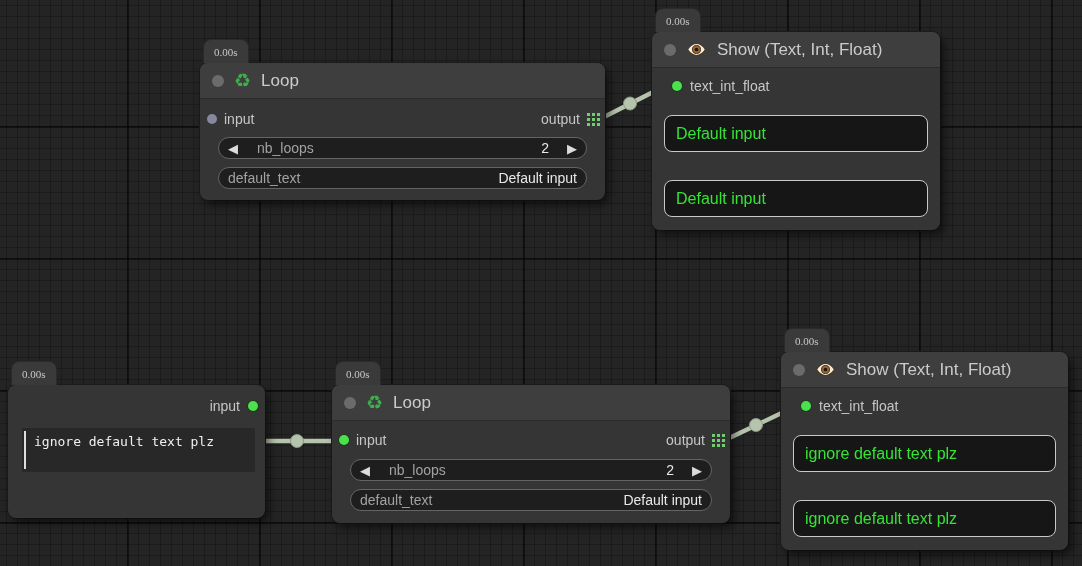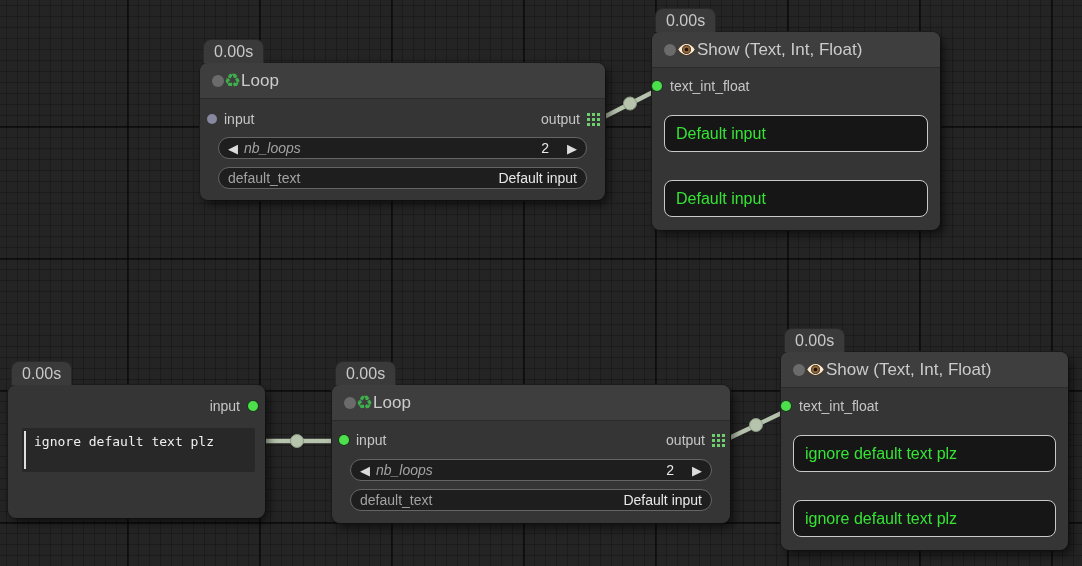--- a/index.html
+++ b/index.html
@@ -30,7 +30,7 @@
     position:absolute;bottom:100%;left:3px;height:24px;line-height:24px;
     padding:0 10px;background:#3a3a3a;color:#c8c8c8;
     border-radius:8px 8px 0 0;border:1px solid #2a2a2a;border-bottom:none;
-    font-family:Liberation Sans, sans-serif;font-size:16px;
+    font-family:Liberation Serif, serif;font-size:11px;
   }
   .node-header{
     height:36px;display:flex;align-items:center;padding:0 12px;

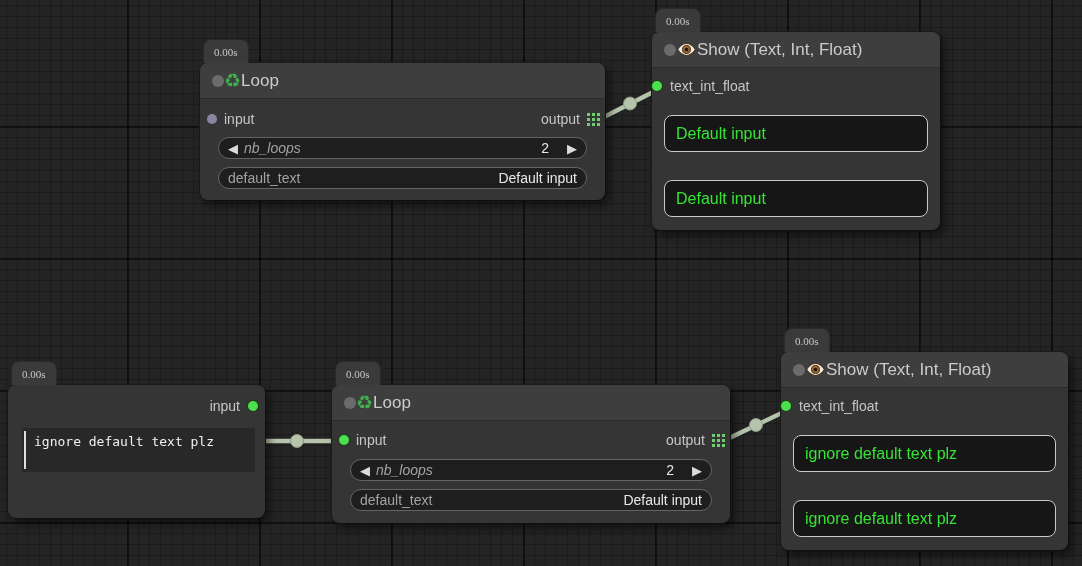--- a/index.html
+++ b/index.html
@@ -33,7 +33,7 @@
     font-family:Liberation Serif, serif;font-size:11px;
   }
   .node-header{
-    height:36px;display:flex;align-items:center;padding:0 12px;
+    height:36px;display:flex;align-items:center;gap:10px;padding:0 12px;
     background:var(--node-header,#3e3e3e);
     border-radius:8px 8px 0 0;border-bottom:1px solid #2b2b2b;
   }

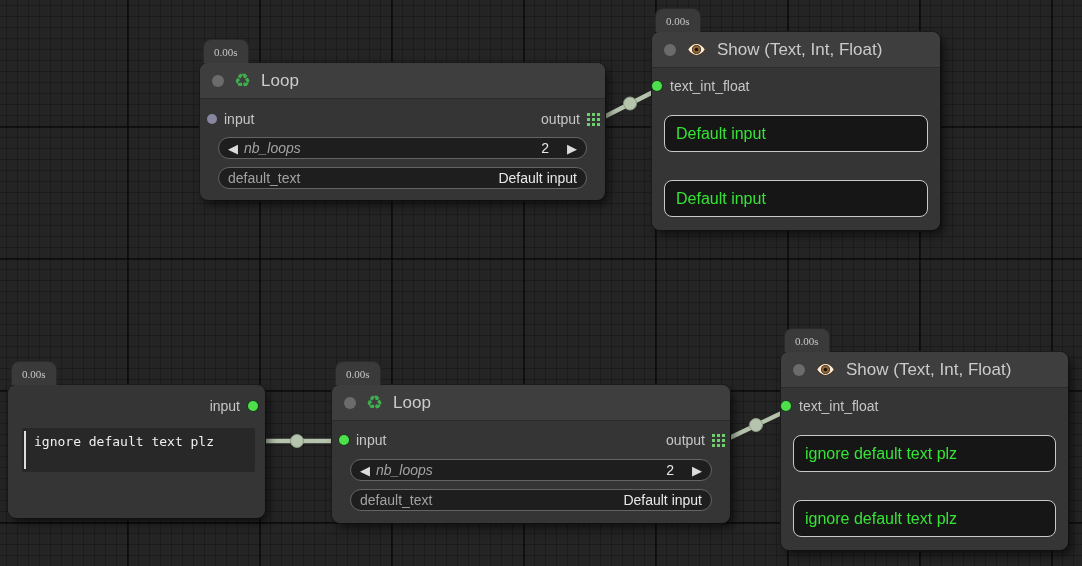--- a/index.html
+++ b/index.html
@@ -45,7 +45,7 @@
   .slot-row{height:16px;display:flex;align-items:center;font-size:14px;color:#c6c6c6;}
   .loop-slots{justify-content:space-between;padding:0 5px 0 7px;margin-top:12px;}
   .loop-slots .sl{display:flex;align-items:center;gap:7px;}
-  .show-slots{padding-left:0;gap:8px;margin-top:10px;}
+  .show-slots{padding-left:20px;gap:8px;margin-top:10px;}
   .write-slots{justify-content:flex-end;gap:8px;padding-right:7px;margin-top:13px;}
   .socket{width:10px;height:10px;border-radius:50%;flex:none;}
   .socket.green{background:var(--socket-green,#4ce04c);box-shadow:0 0 0 1px #1f3a1f;}

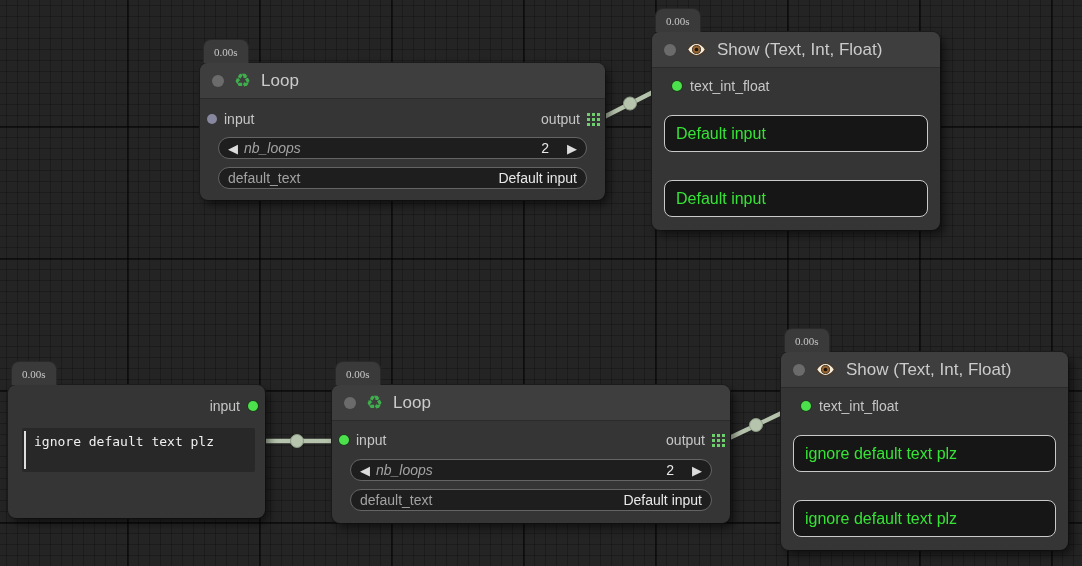--- a/index.html
+++ b/index.html
@@ -60,7 +60,7 @@
   .widget .w-label{color:#a2a2a2;margin-right:auto;}
   .widget .w-value{color:#e8e8e8;}
   .widget .arrow{color:#dcdcdc;font-family:"DejaVu Sans",sans-serif;font-size:13px;line-height:1;}
-  .stepper .w-label{margin-left:6px;font-style:italic;}
+  .stepper .w-label{margin-left:19px;}
   .stepper .w-value{margin-right:18px;}
 
   .grid-icon{width:13px;height:13px;flex:none;}

